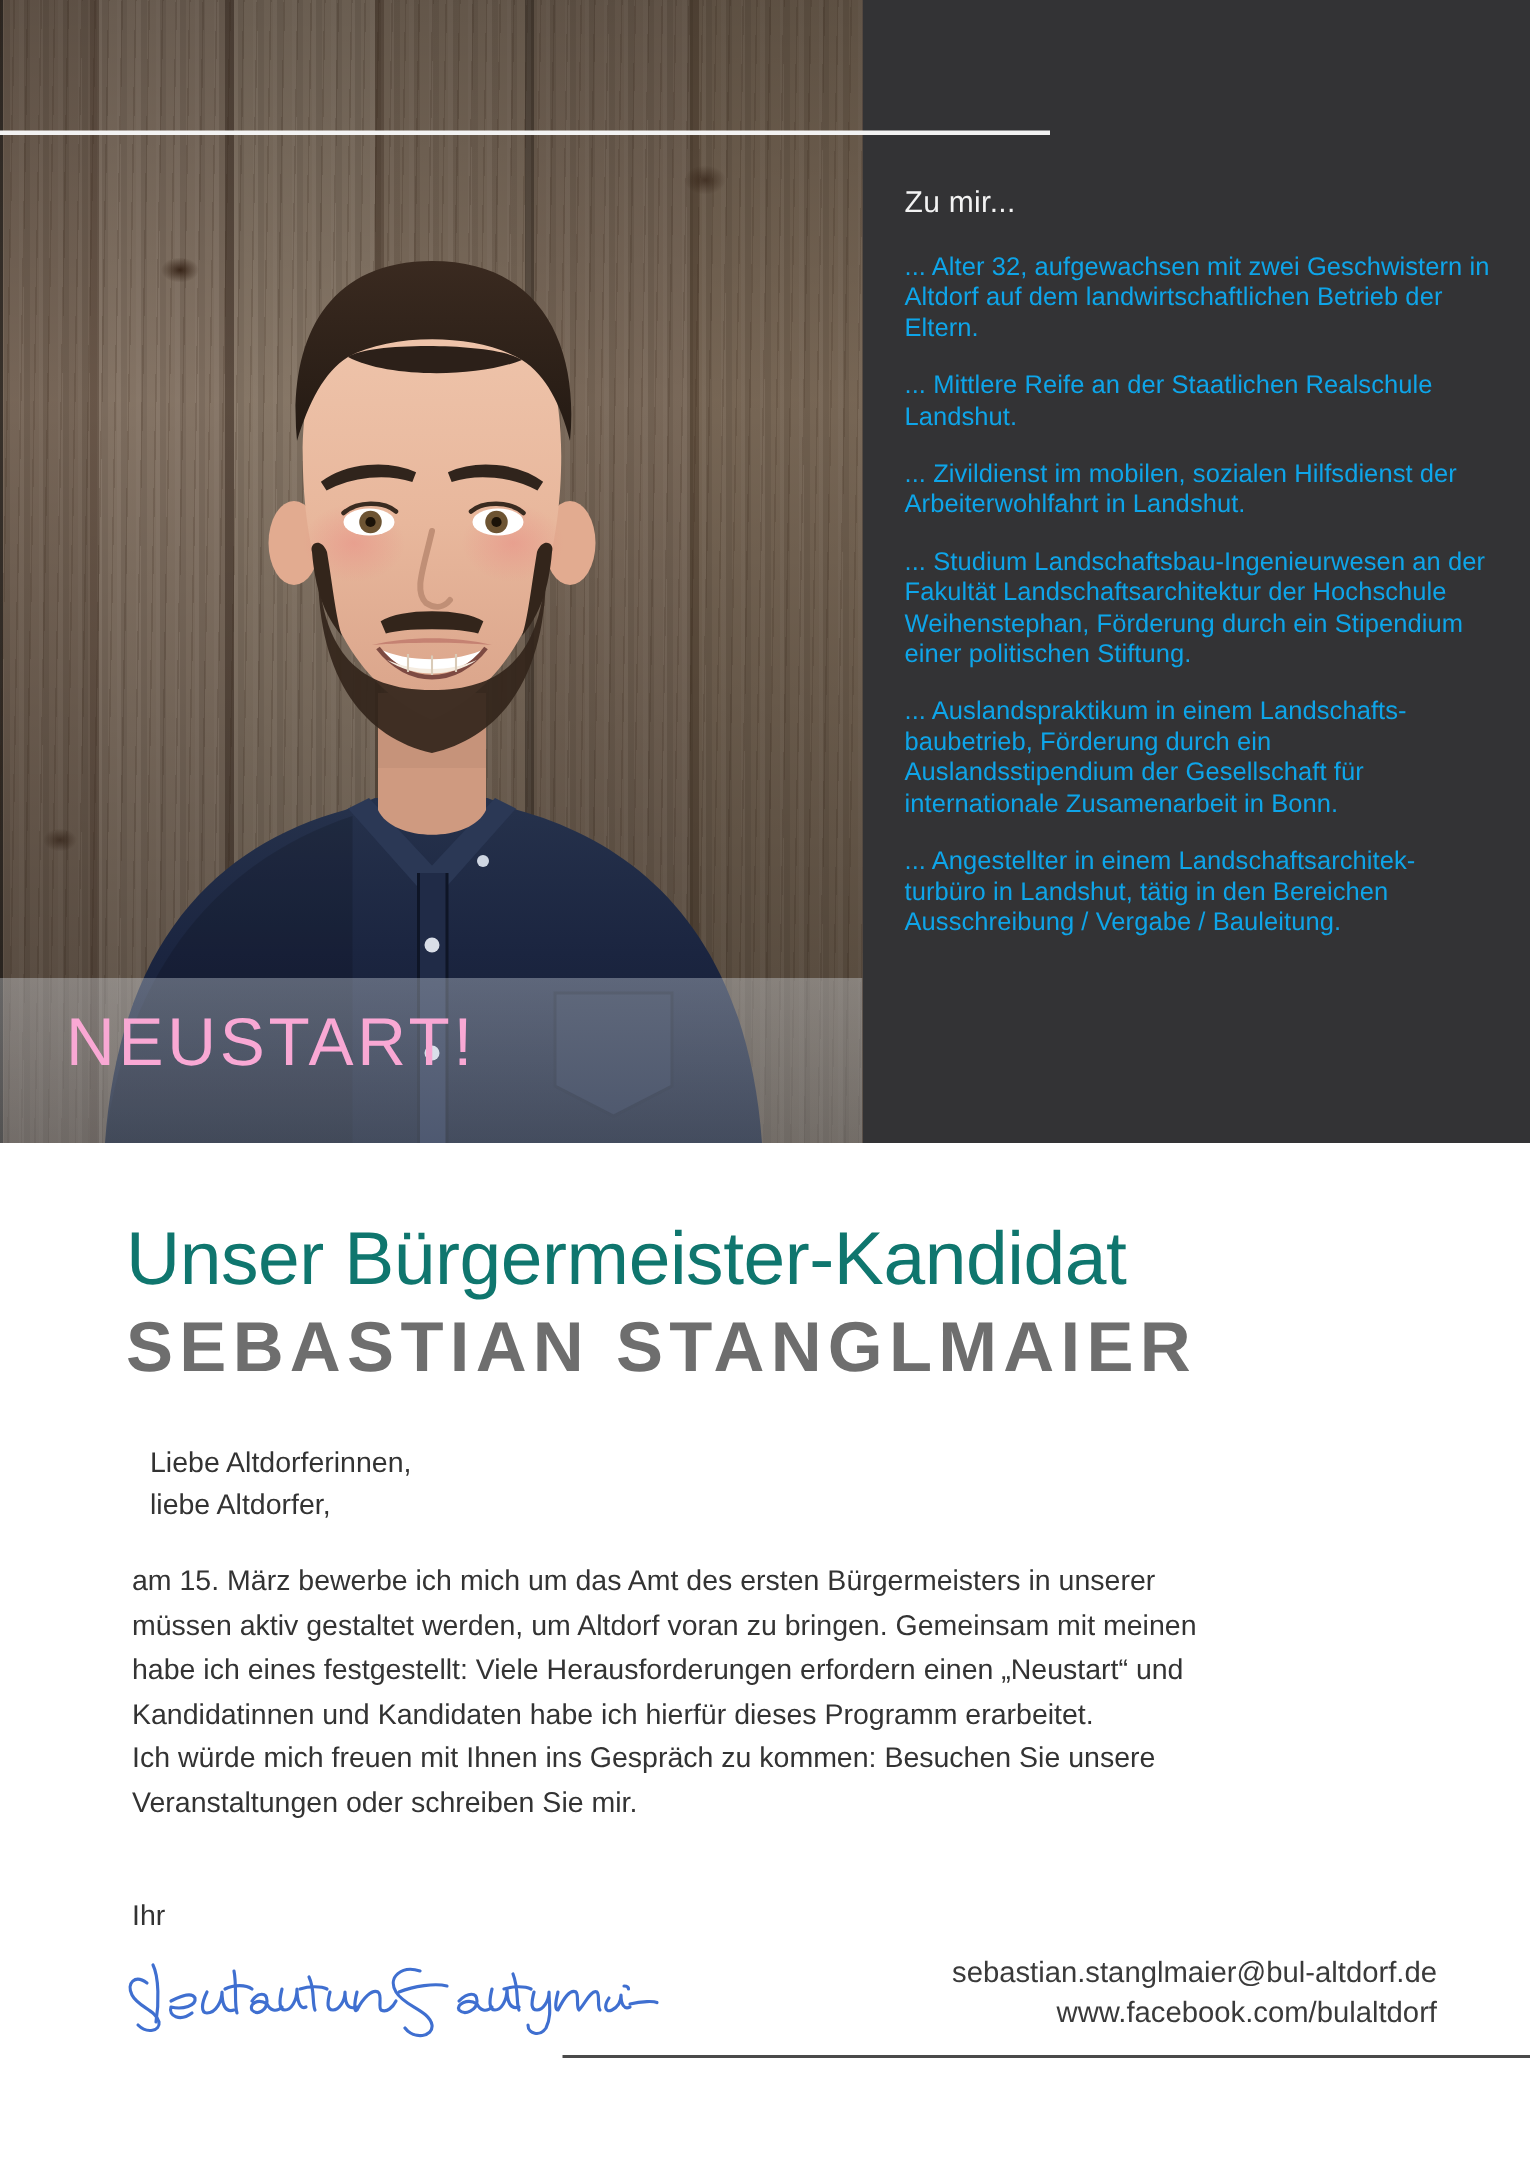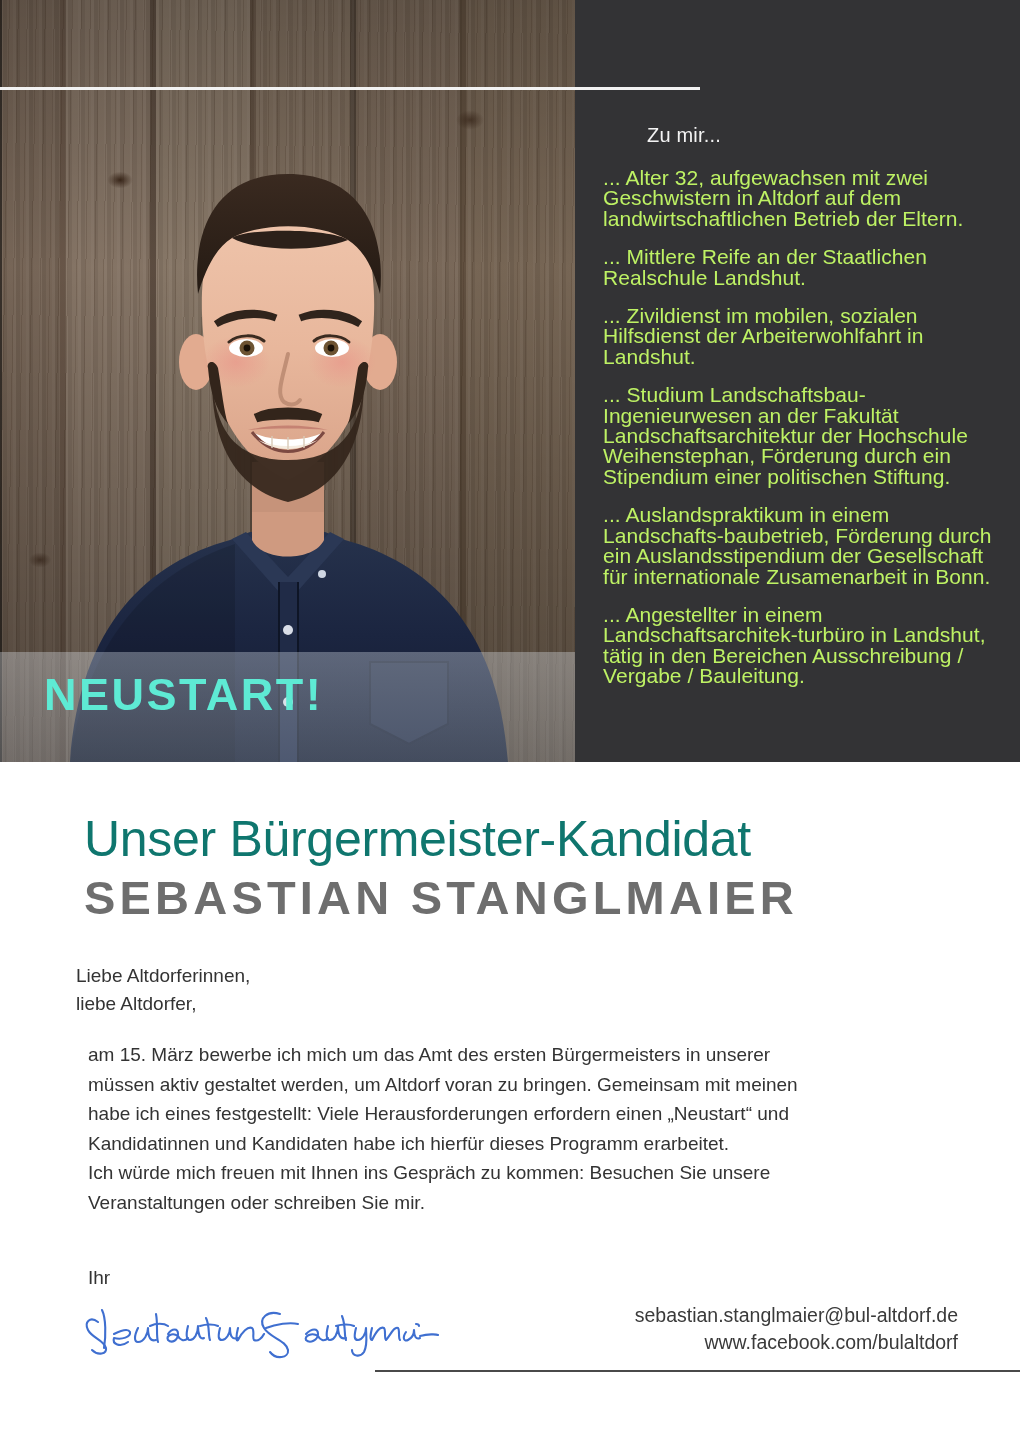--- a/index.html
+++ b/index.html
@@ -44,7 +44,7 @@
 
   
   #bio-panel{position:absolute;left:575px;top:0;width:445px;height:762px;}
-  #bio-title{position:absolute;left:28px;top:124px;color:#f3f3f3;font-size:20px;font-weight:400;letter-spacing:.2px;margin-left:44px;}
+  #bio-title{position:absolute;left:28px;top:124px;color:#f3f3f3;font-size:20px;font-weight:400;letter-spacing:.2px;}
   #bio-list{position:absolute;left:28px;top:168px;width:392px;}
   .bio-item{color:#bef264;font-size:21px;line-height:20.4px;margin-bottom:18px;letter-spacing:.05px;}
 

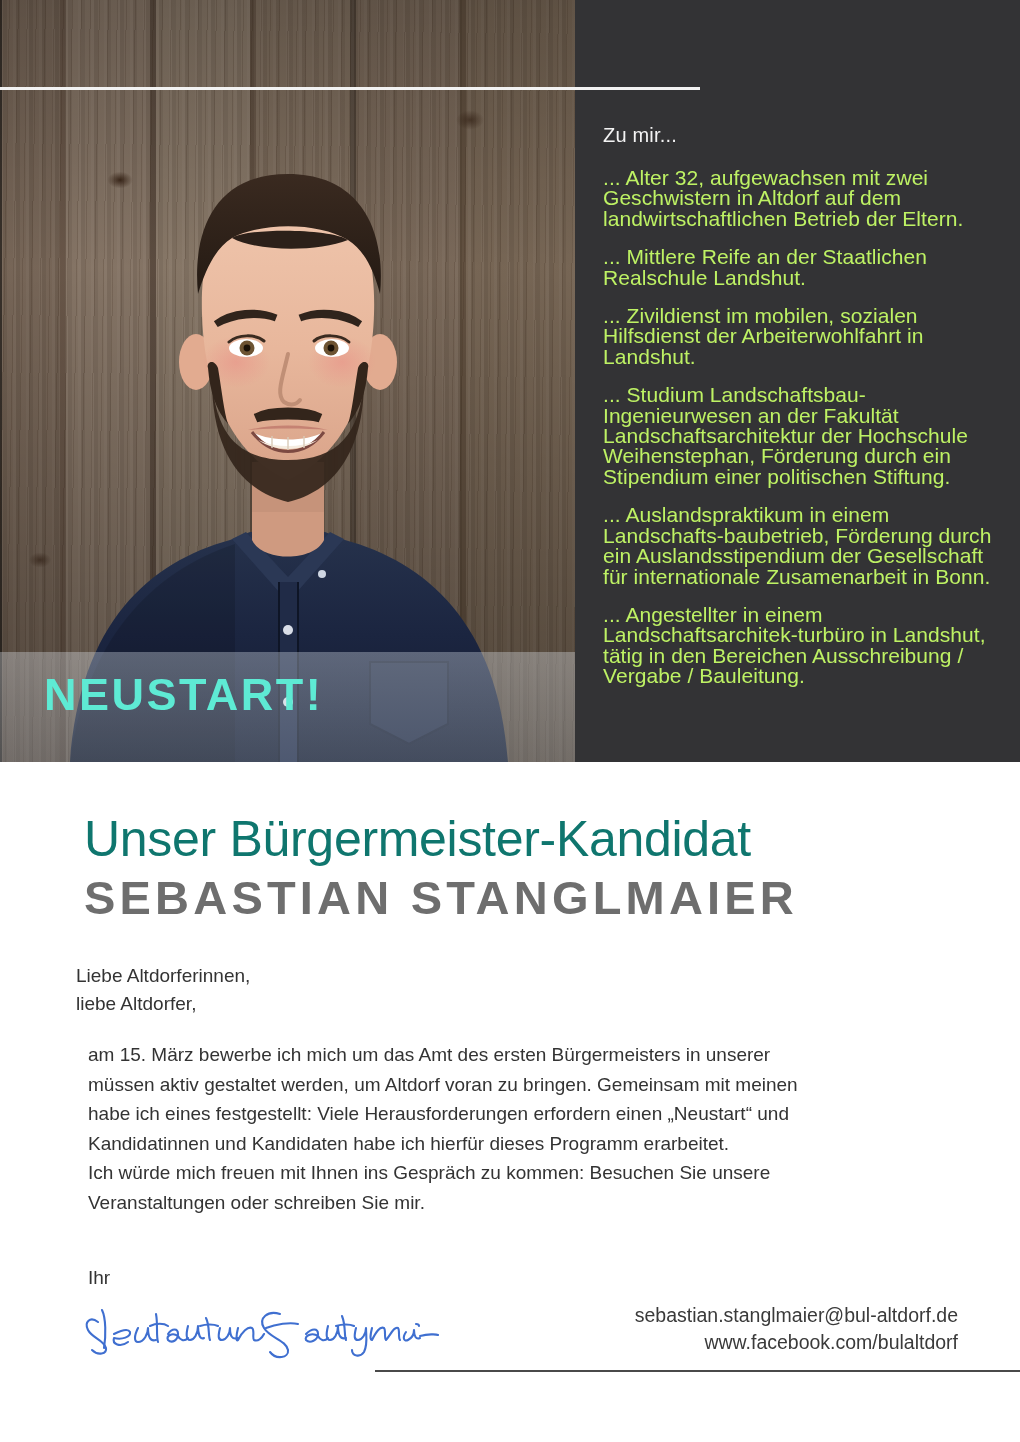--- a/index.html
+++ b/index.html
@@ -46,7 +46,7 @@
   #bio-panel{position:absolute;left:575px;top:0;width:445px;height:762px;}
   #bio-title{position:absolute;left:28px;top:124px;color:#f3f3f3;font-size:20px;font-weight:400;letter-spacing:.2px;}
   #bio-list{position:absolute;left:28px;top:168px;width:392px;}
-  .bio-item{color:#bef264;font-size:21px;line-height:20.4px;margin-bottom:18px;letter-spacing:.05px;}
+  .bio-item{color:#0ea5e9;font-size:17px;line-height:20.4px;margin-bottom:18px;letter-spacing:.05px;}
 
   
   #letter{position:absolute;left:0;top:762px;width:1020px;height:680px;background:#ffffff;}

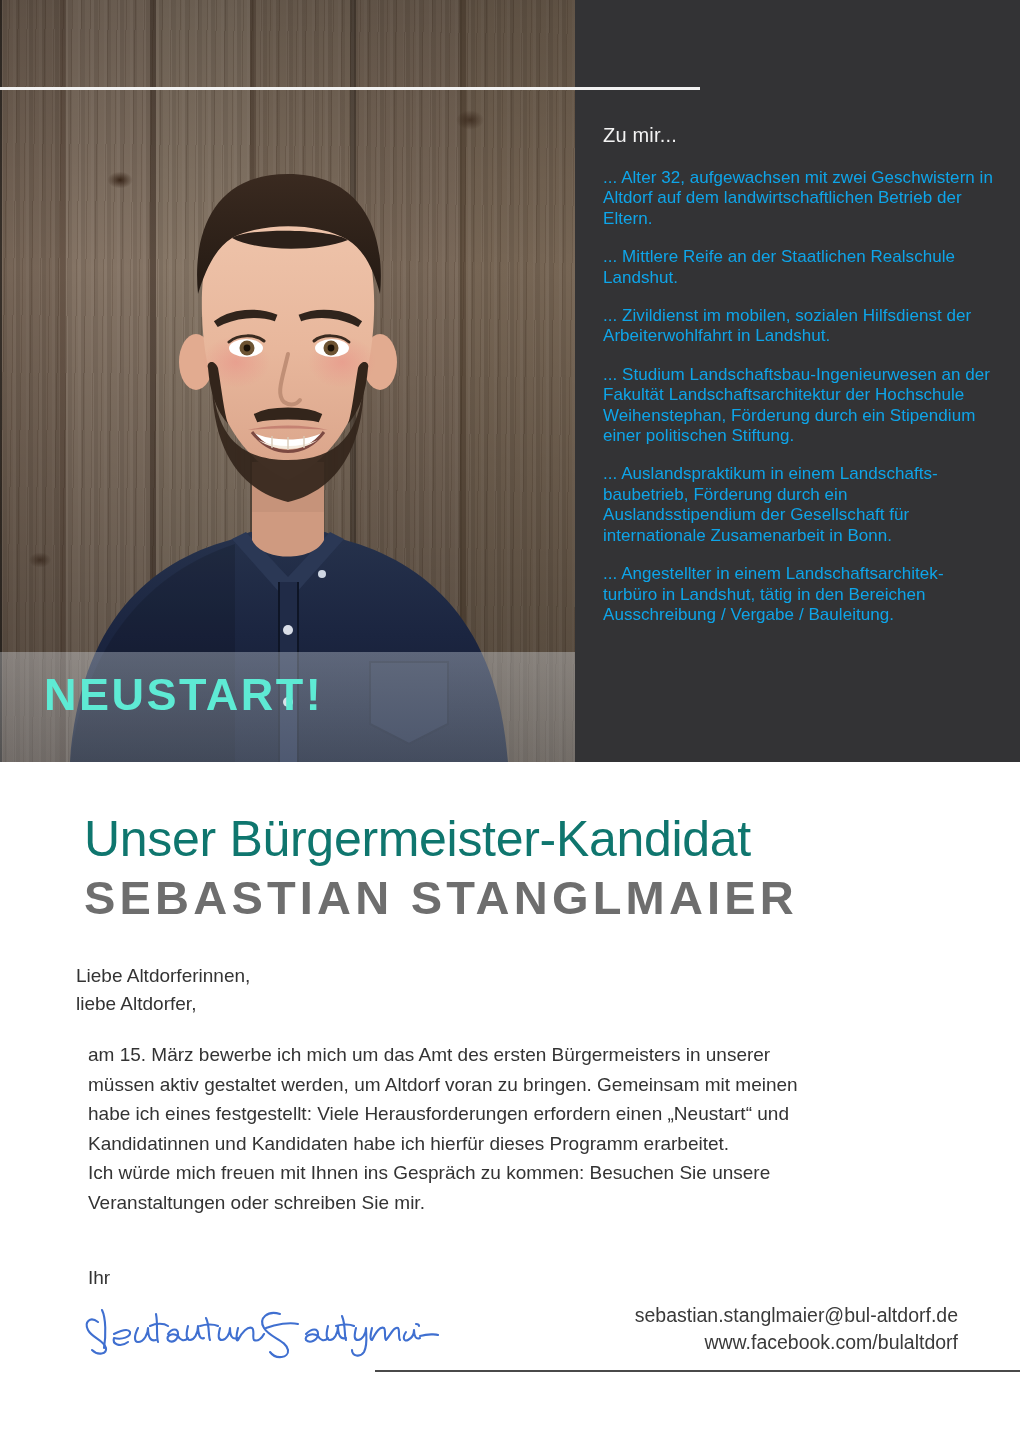--- a/index.html
+++ b/index.html
@@ -36,8 +36,8 @@
   
   #neustart-band{position:absolute;left:0;top:652px;width:575px;height:110px;
       background:linear-gradient(180deg, rgba(225,232,240,.34), rgba(210,220,232,.26));}
-  #neustart-text{position:absolute;left:44px;top:672px;color:#5eead4;font-size:45px;
-      font-weight:700;letter-spacing:2.5px;line-height:1;}
+  #neustart-text{position:absolute;left:44px;top:672px;color:#f9a8d4;font-size:45px;
+      font-weight:400;letter-spacing:2.5px;line-height:1;}
 
   
   #top-rule{position:absolute;left:0;top:87px;width:700px;height:3px;background:#f2f2f2;}

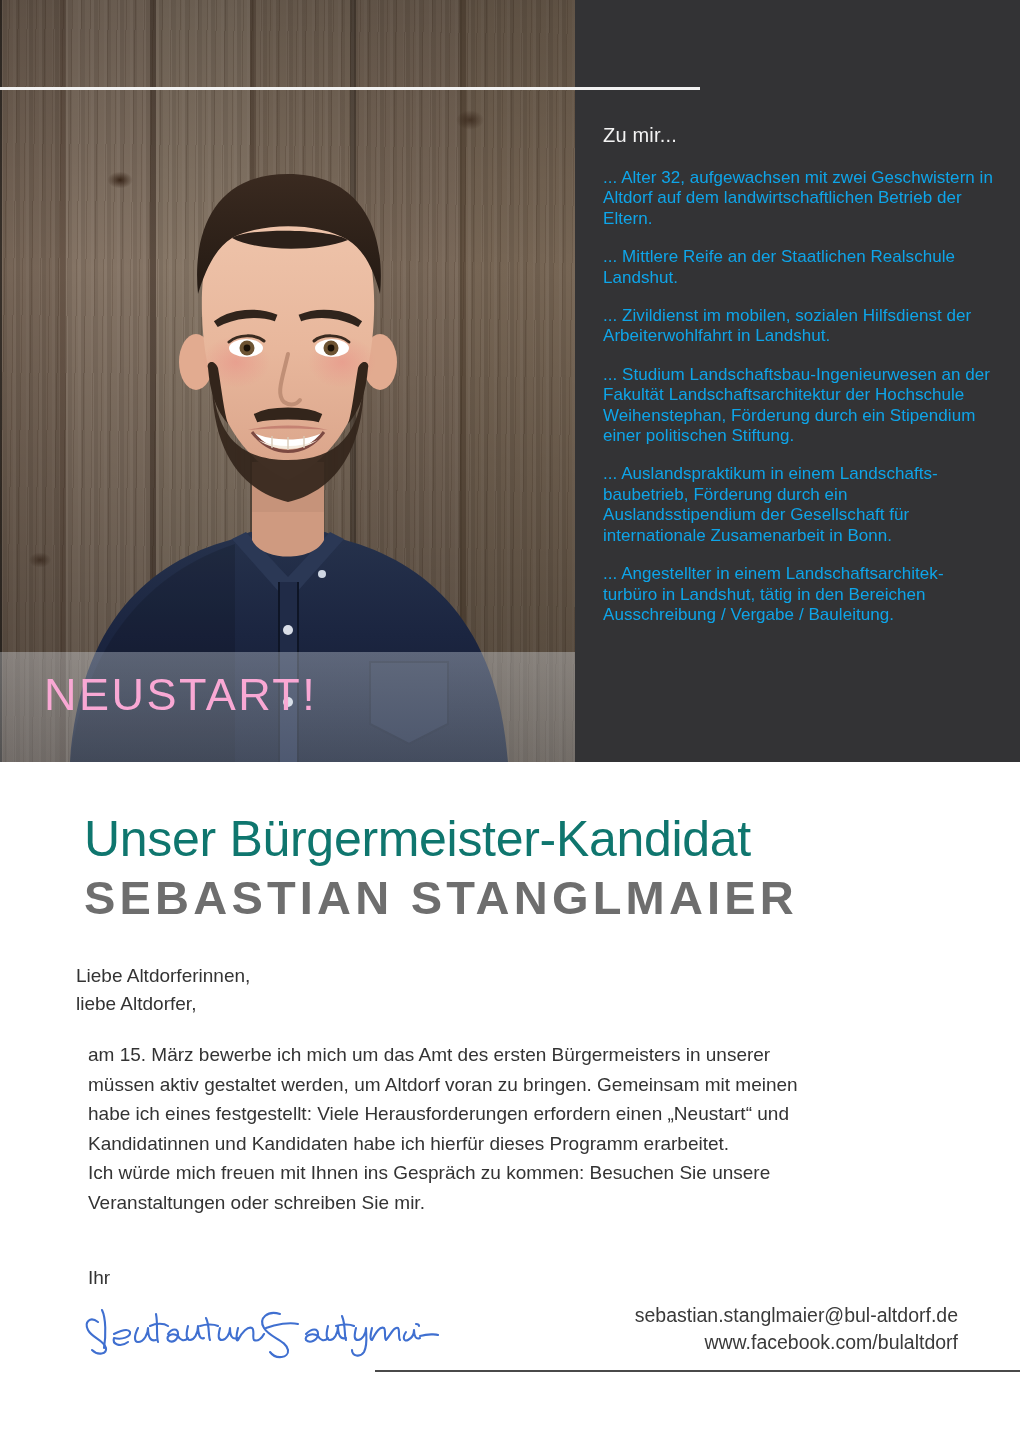--- a/index.html
+++ b/index.html
@@ -55,7 +55,7 @@
   #candidate-name{position:absolute;left:84px;top:112px;font-size:47px;font-weight:700;color:#6e6e6e;
       letter-spacing:4.2px;line-height:1;white-space:nowrap;}
 
-  #salutation{position:absolute;left:76px;top:200px;width:880px;}
+  #salutation{position:absolute;left:100px;top:200px;width:880px;}
   .sal-line{font-size:19px;line-height:28px;color:#333333;}
   #body-text{position:absolute;left:88px;top:278px;width:872px;}
   .body-line{font-size:19px;line-height:29.5px;color:#333333;}

